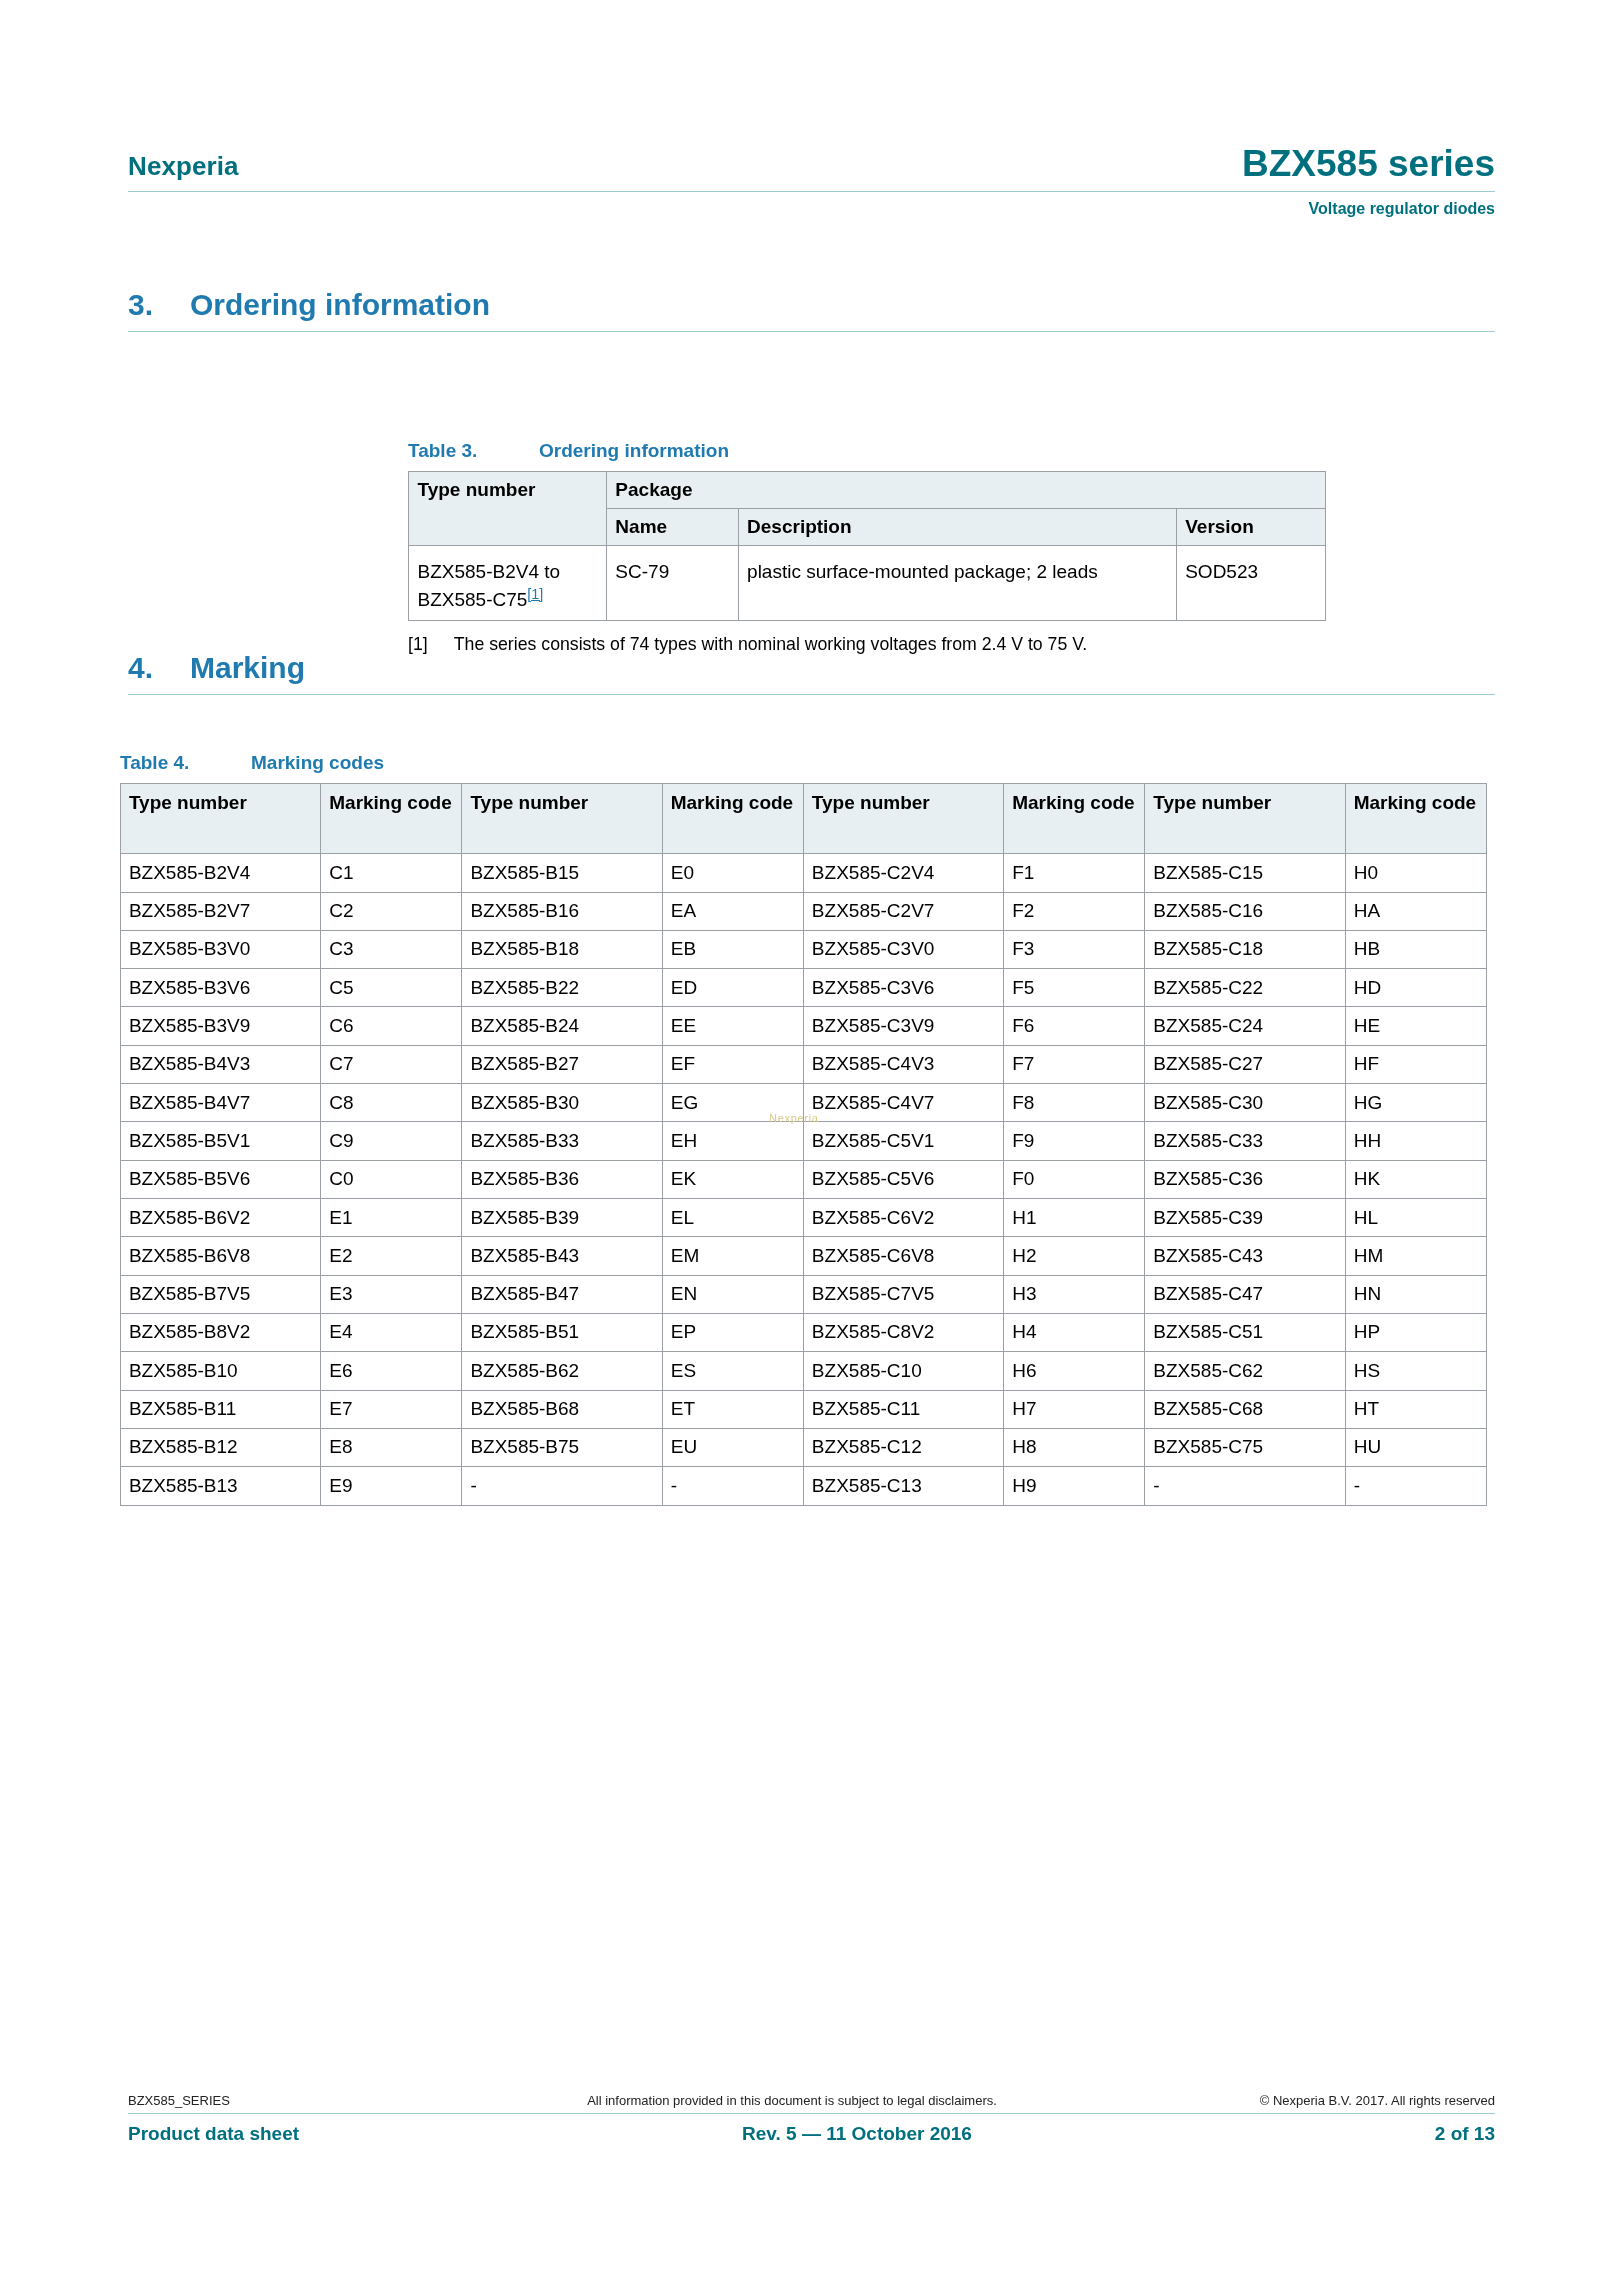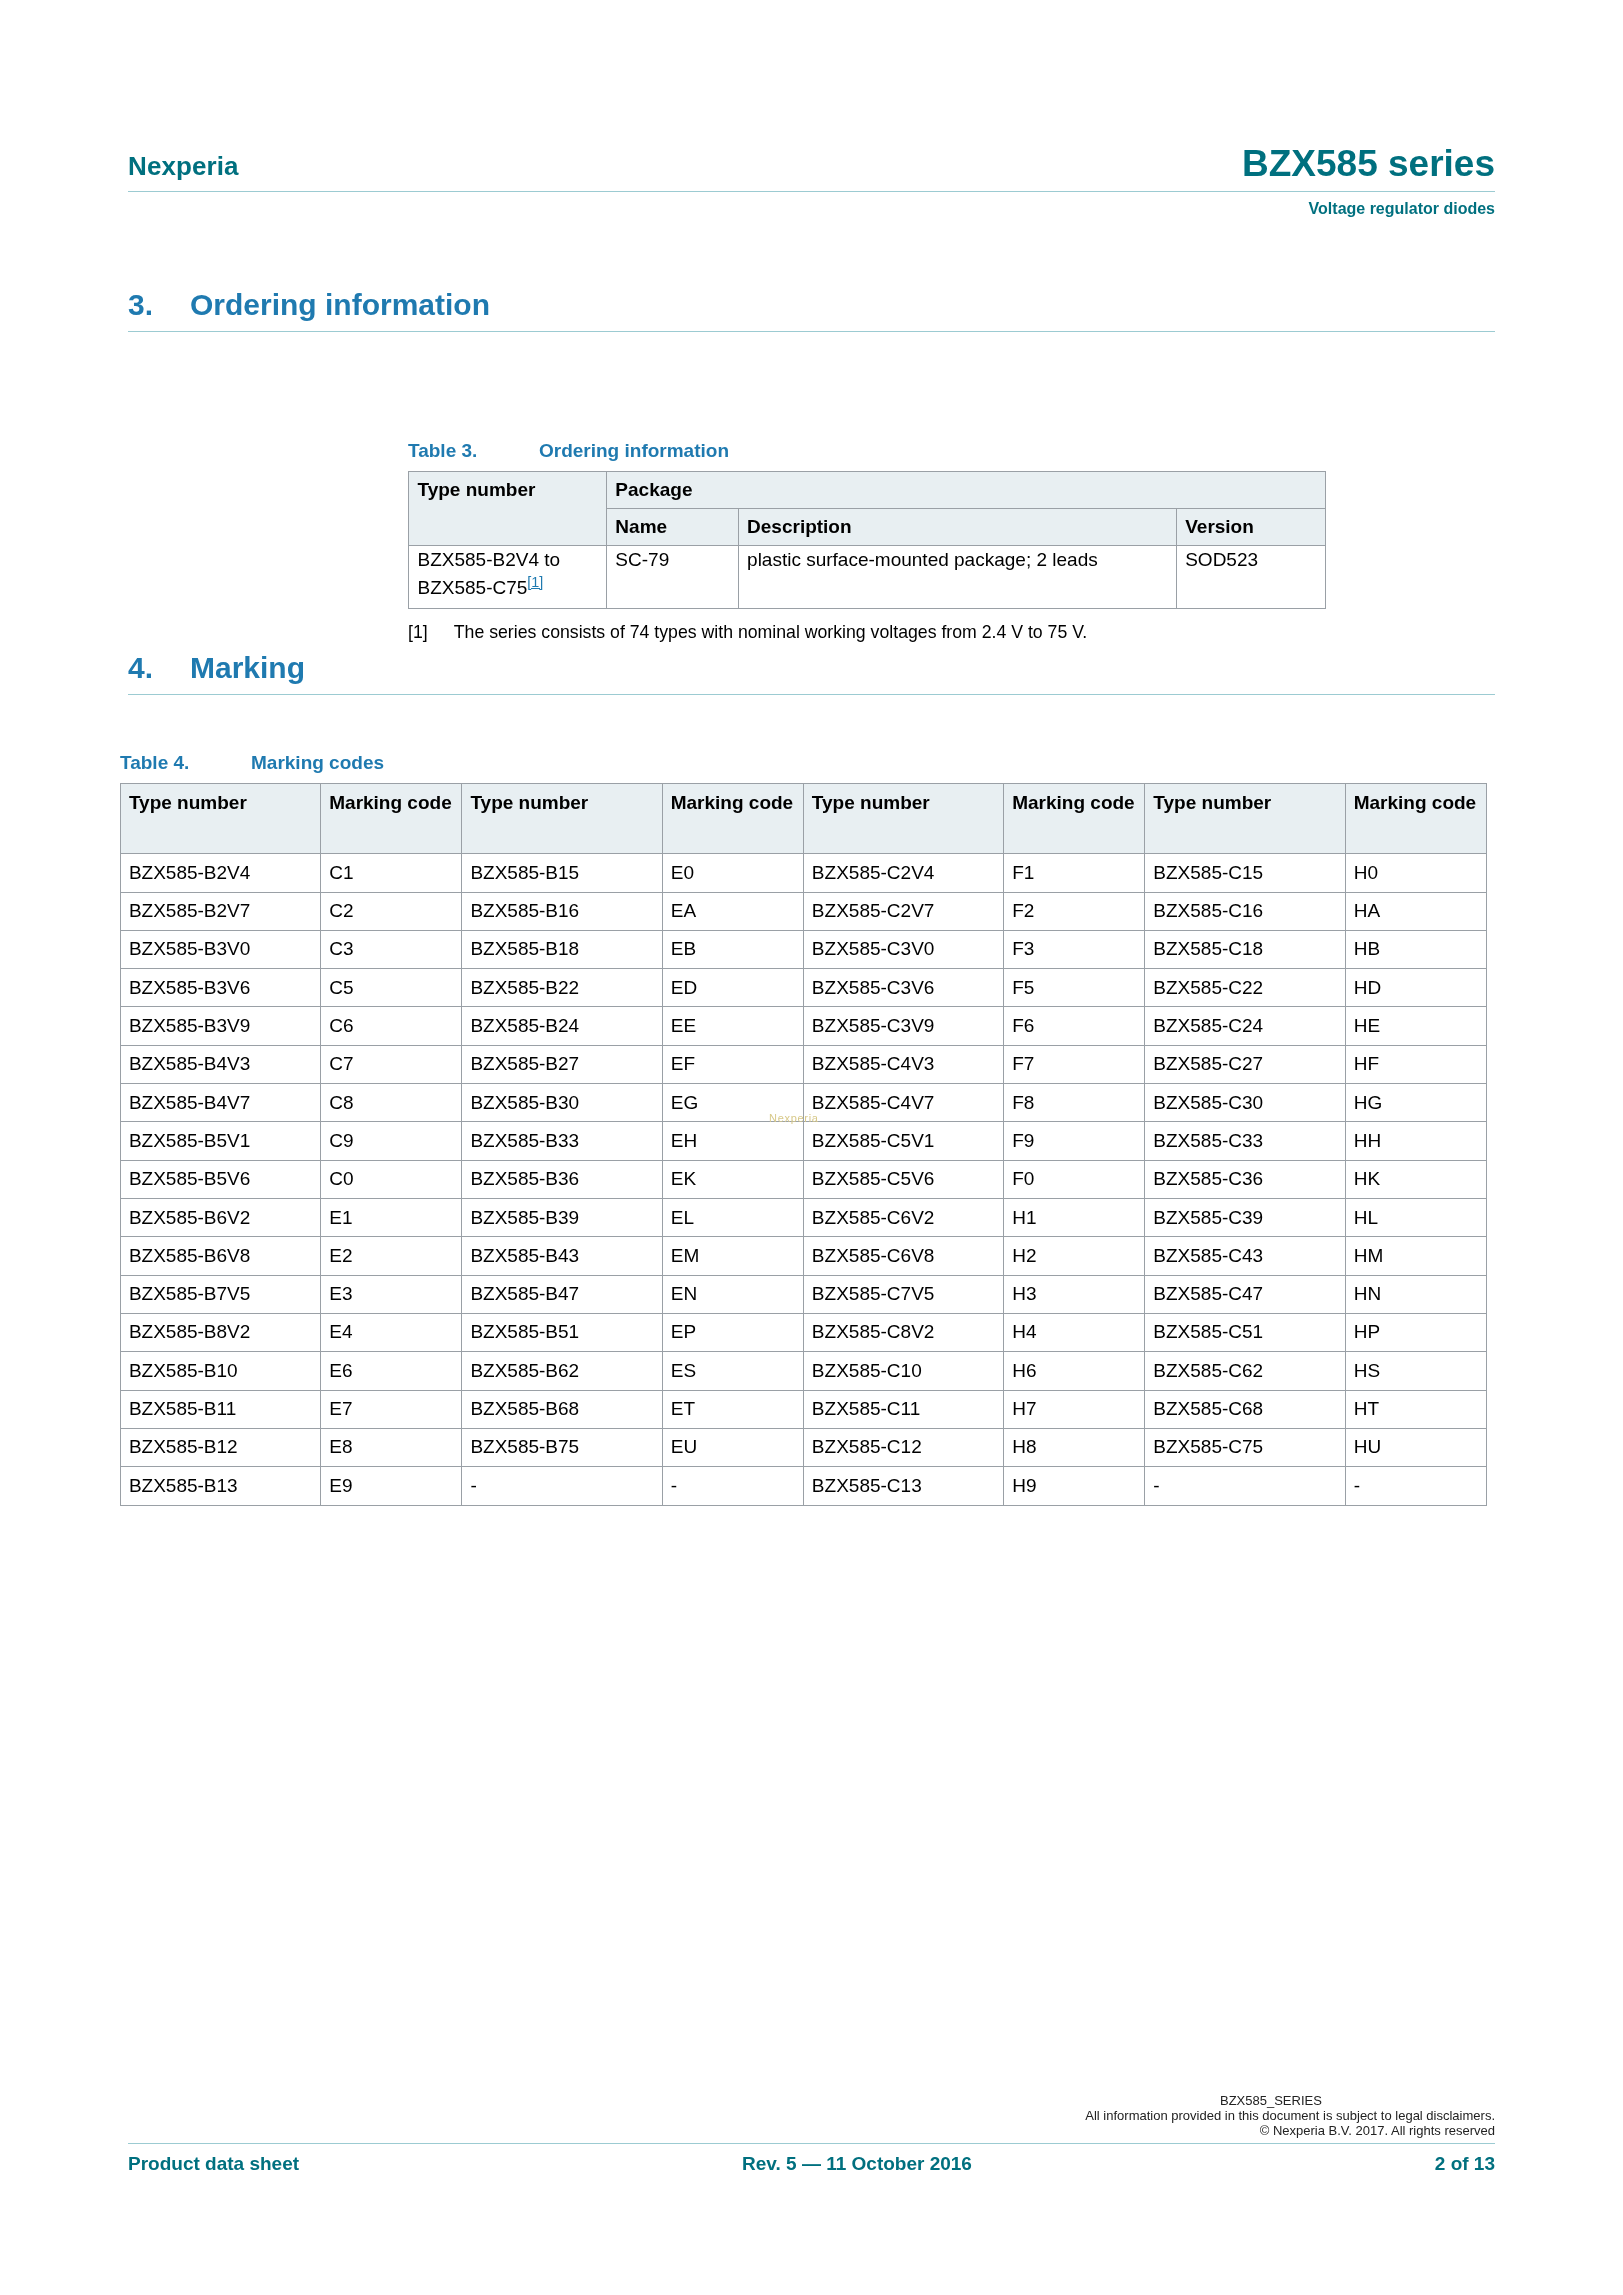--- a/index.html
+++ b/index.html
@@ -130,7 +130,7 @@
   table.ordering .c-name { width: 141px; }
   table.ordering .c-desc { width: 559px; }
   table.ordering .c-ver  { width: 157px; }
-  table.ordering td { padding-top: 2px; padding-bottom: 7.9px; }
+  table.ordering td { padding-top: 14px; padding-bottom: 7.9px; }
   .fn-ref {
     color: #1f7ab0;
     font-size: 14.4px;

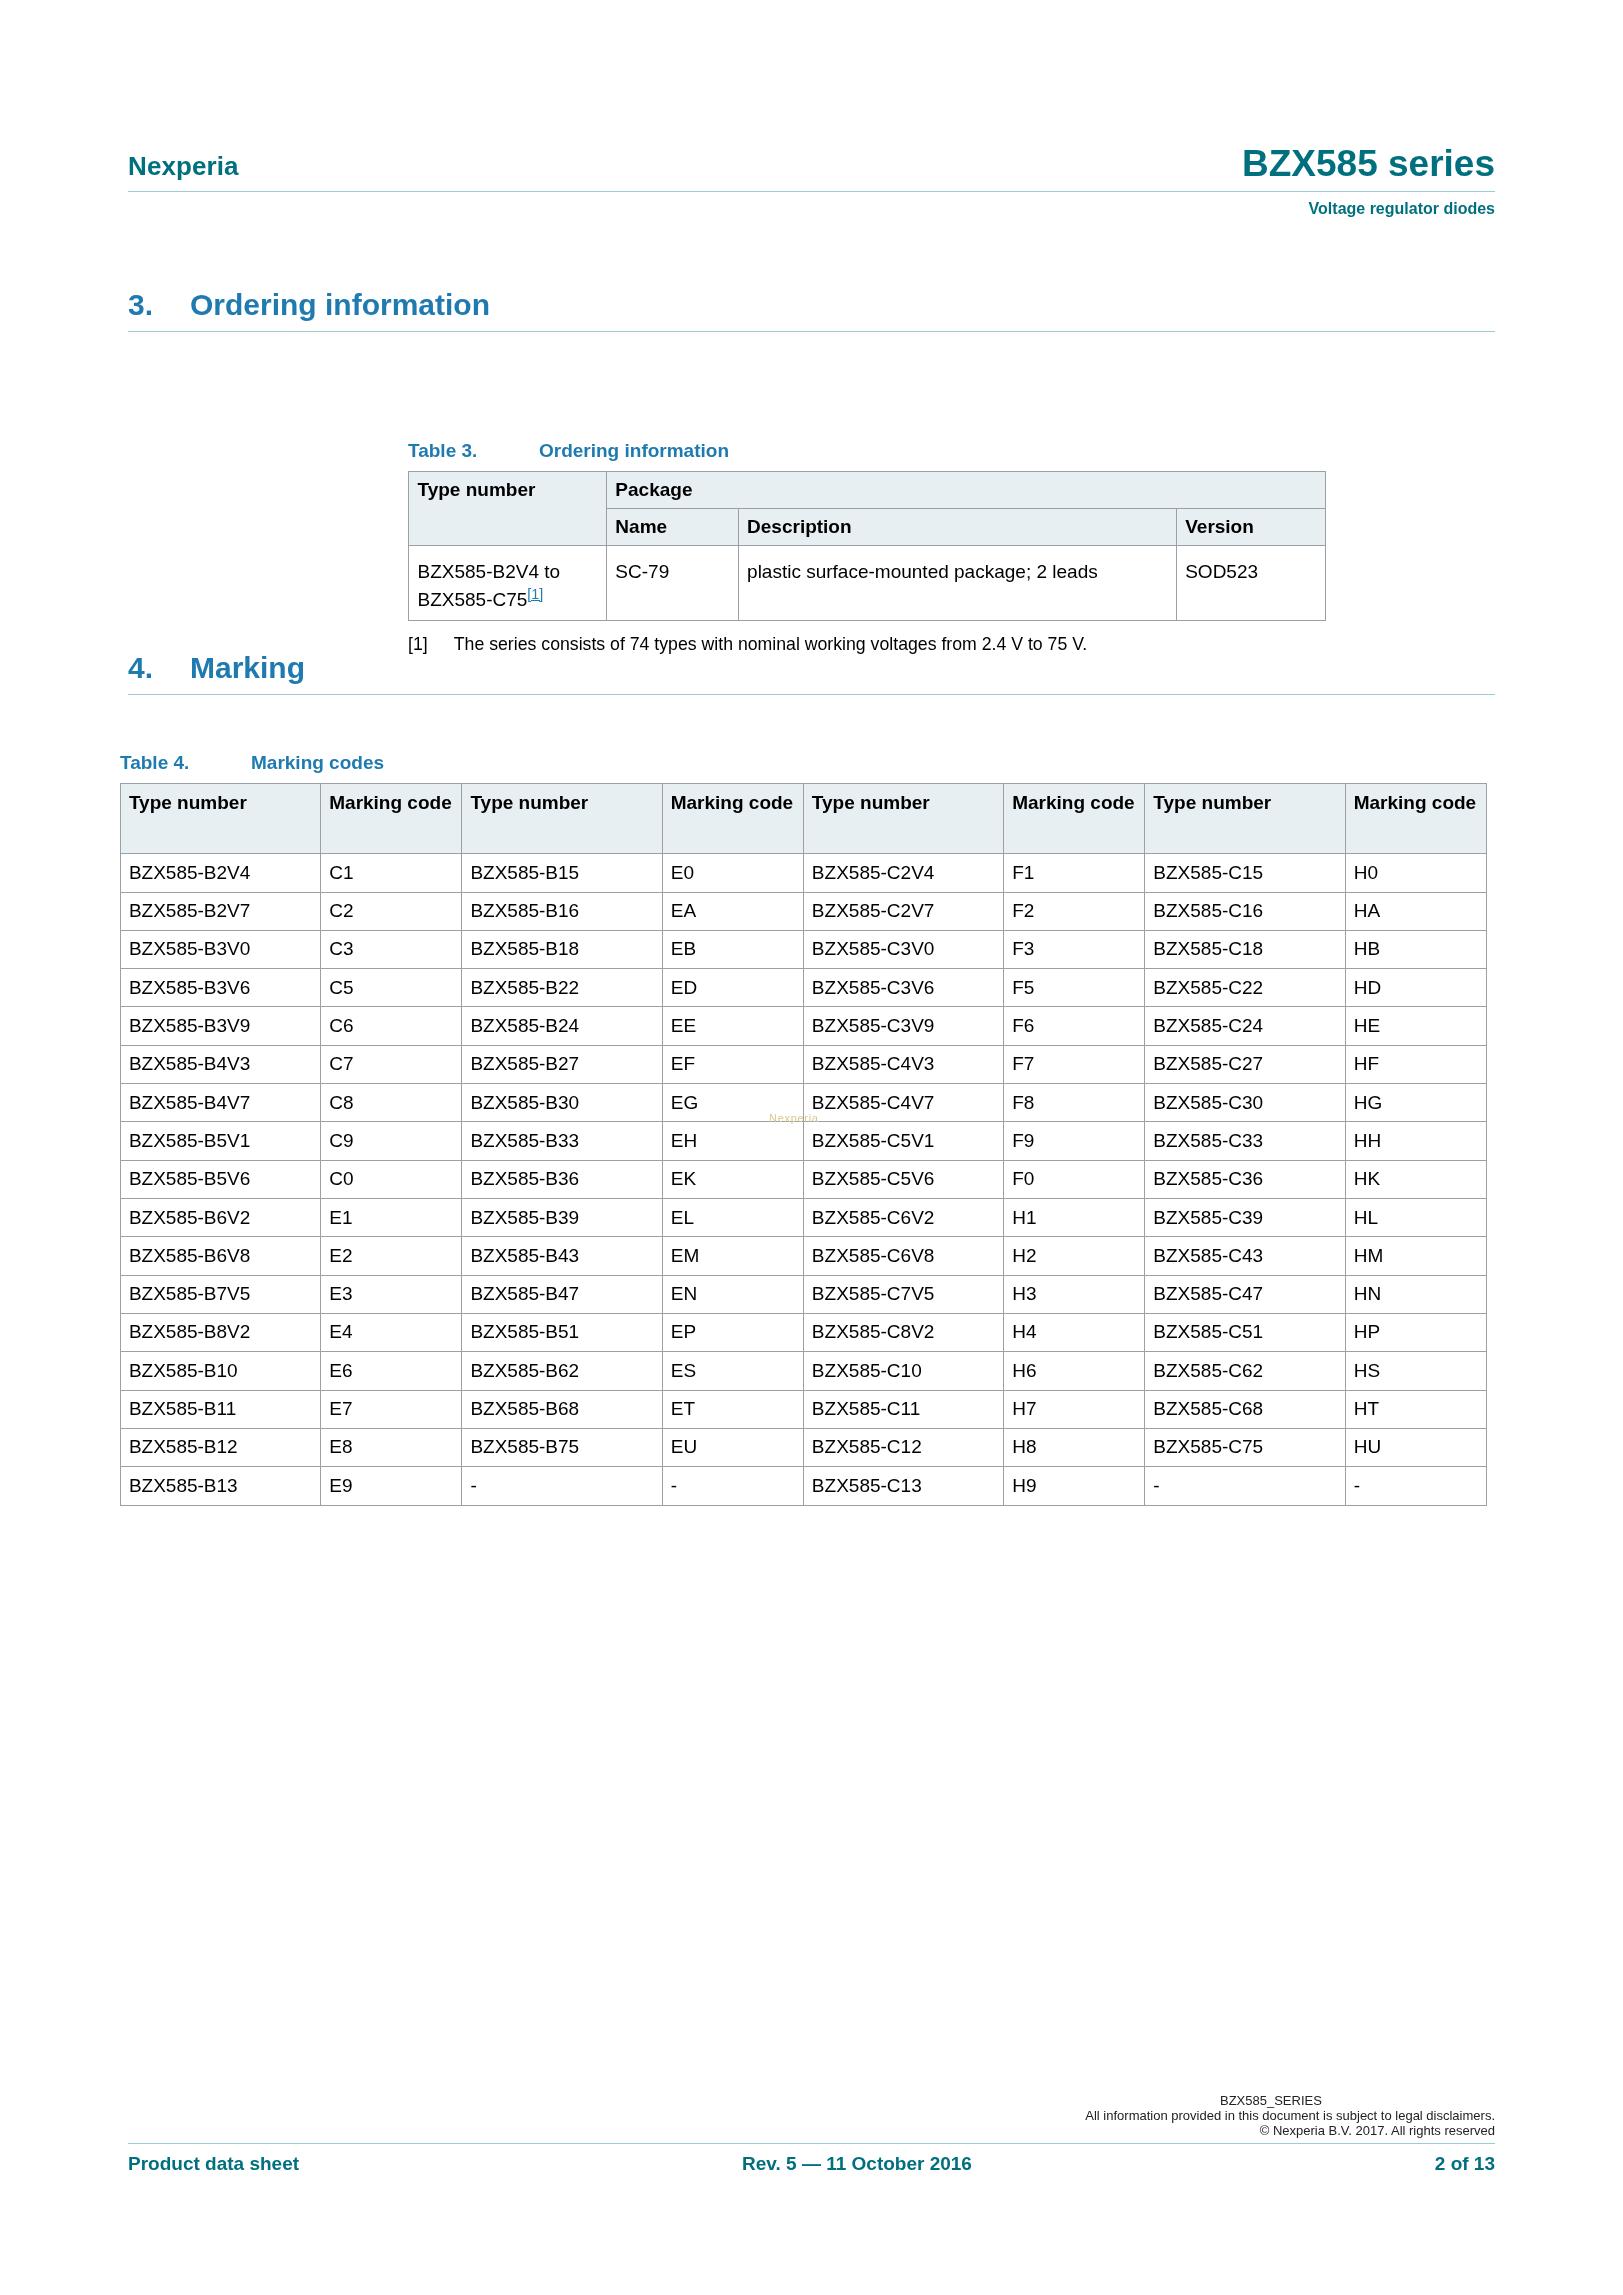--- a/index.html
+++ b/index.html
@@ -172,7 +172,6 @@
     font-size: 13px;
     color: #222;
     padding-bottom: 5.2px;
-    flex-direction: column;
   }
   .footer-top .f-left { width: 275px; }
   .footer-top .f-mid { flex: 1; text-align: center; }

